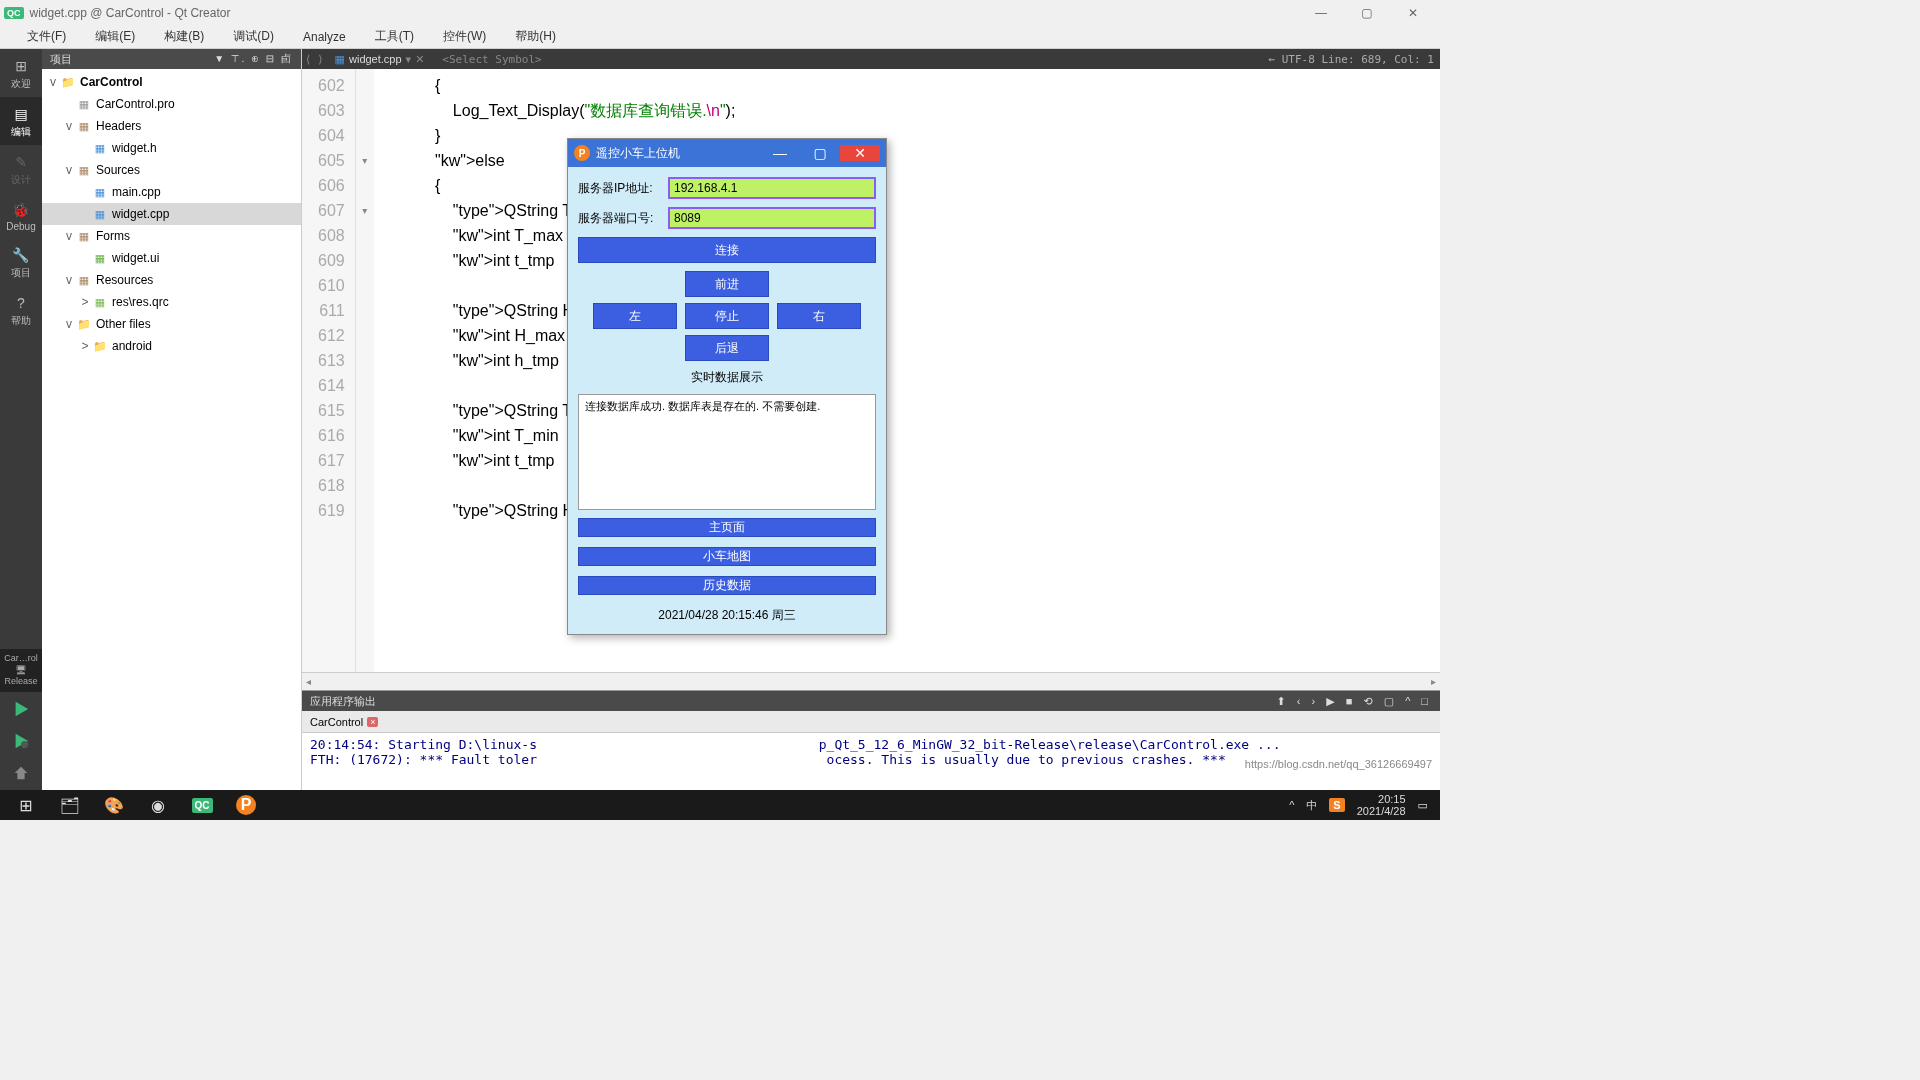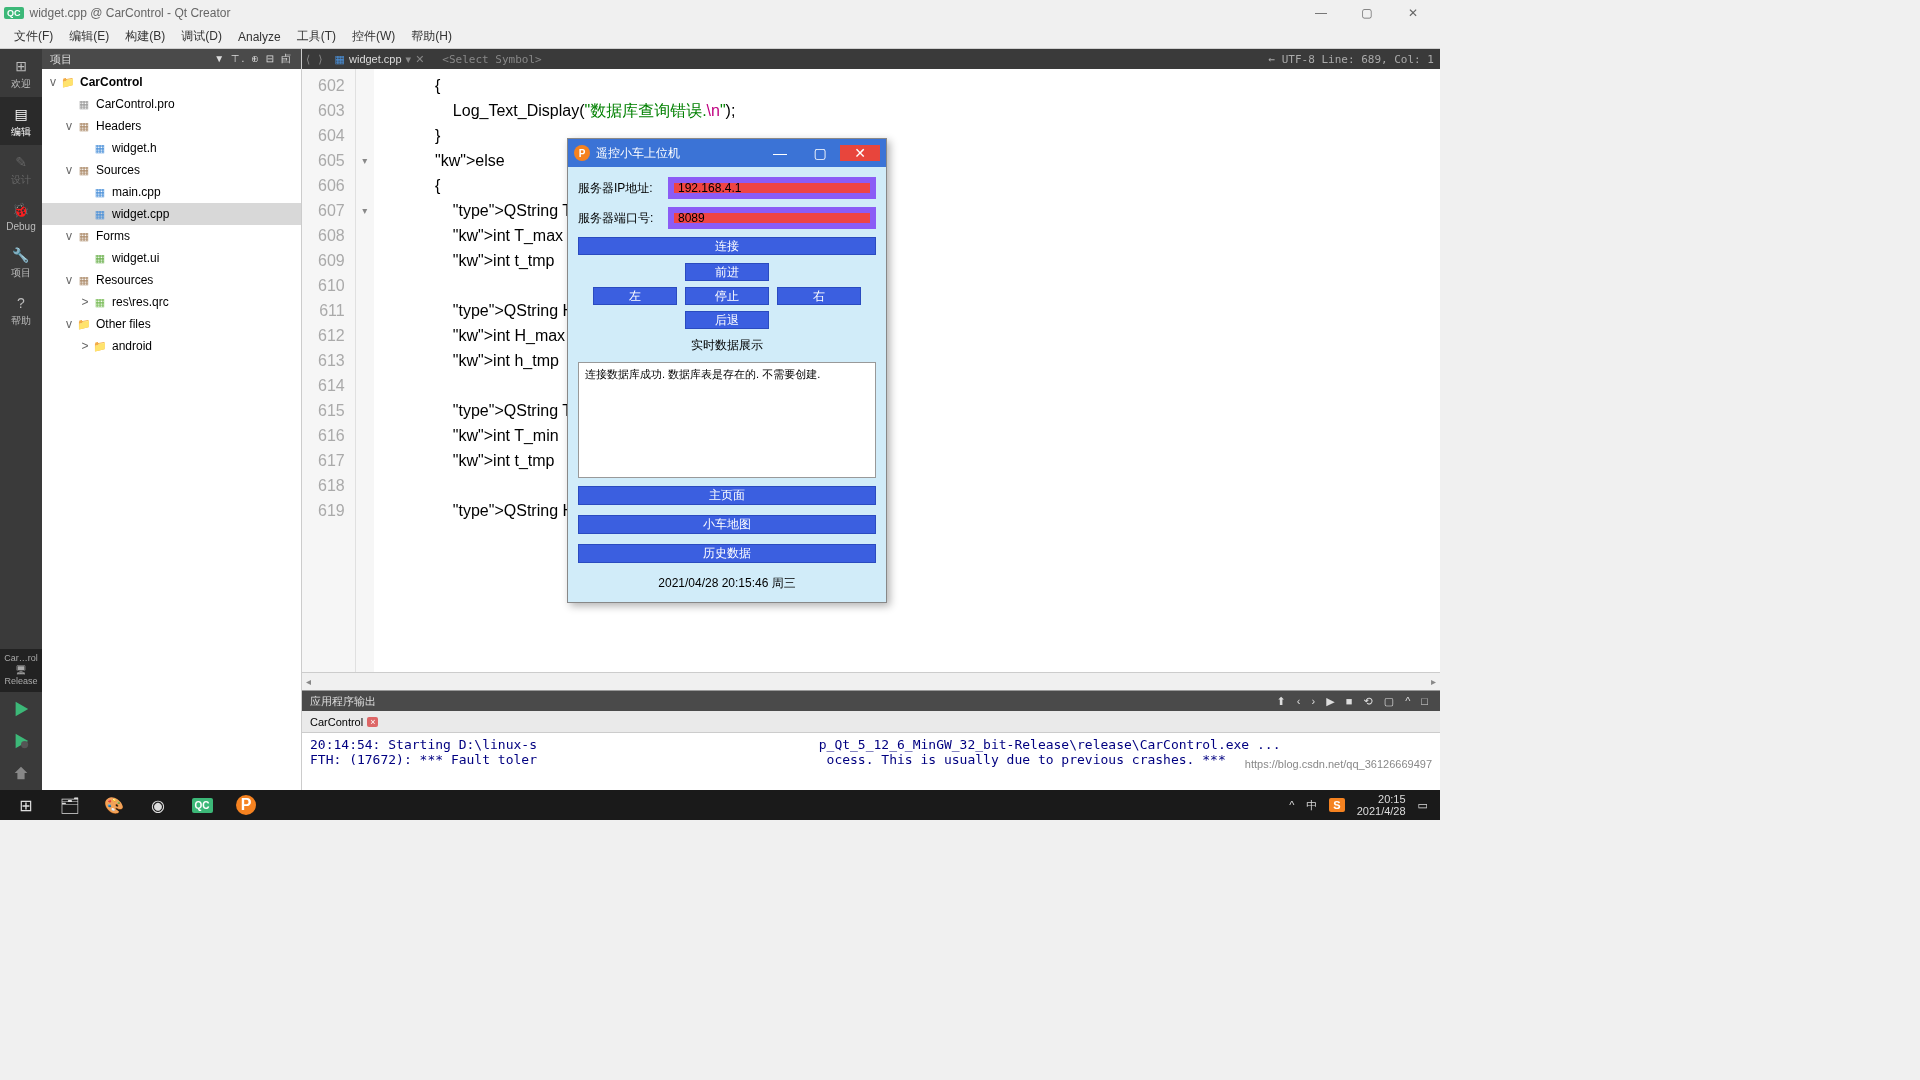--- a/index.html
+++ b/index.html
@@ -13,7 +13,7 @@
 
 
 .menubar { height:24px; background:#f0f0f0; display:flex; align-items:center; padding:0 6px; font-size:12px; color:#333; border-bottom:1px solid #d0d0d0; }
-.menubar span { padding:3px 8px; }
+.menubar span { padding:3px 8px;margin-left:13px; }
 
 
 .main { display:flex; height:calc(100% - 49px - 30px); }

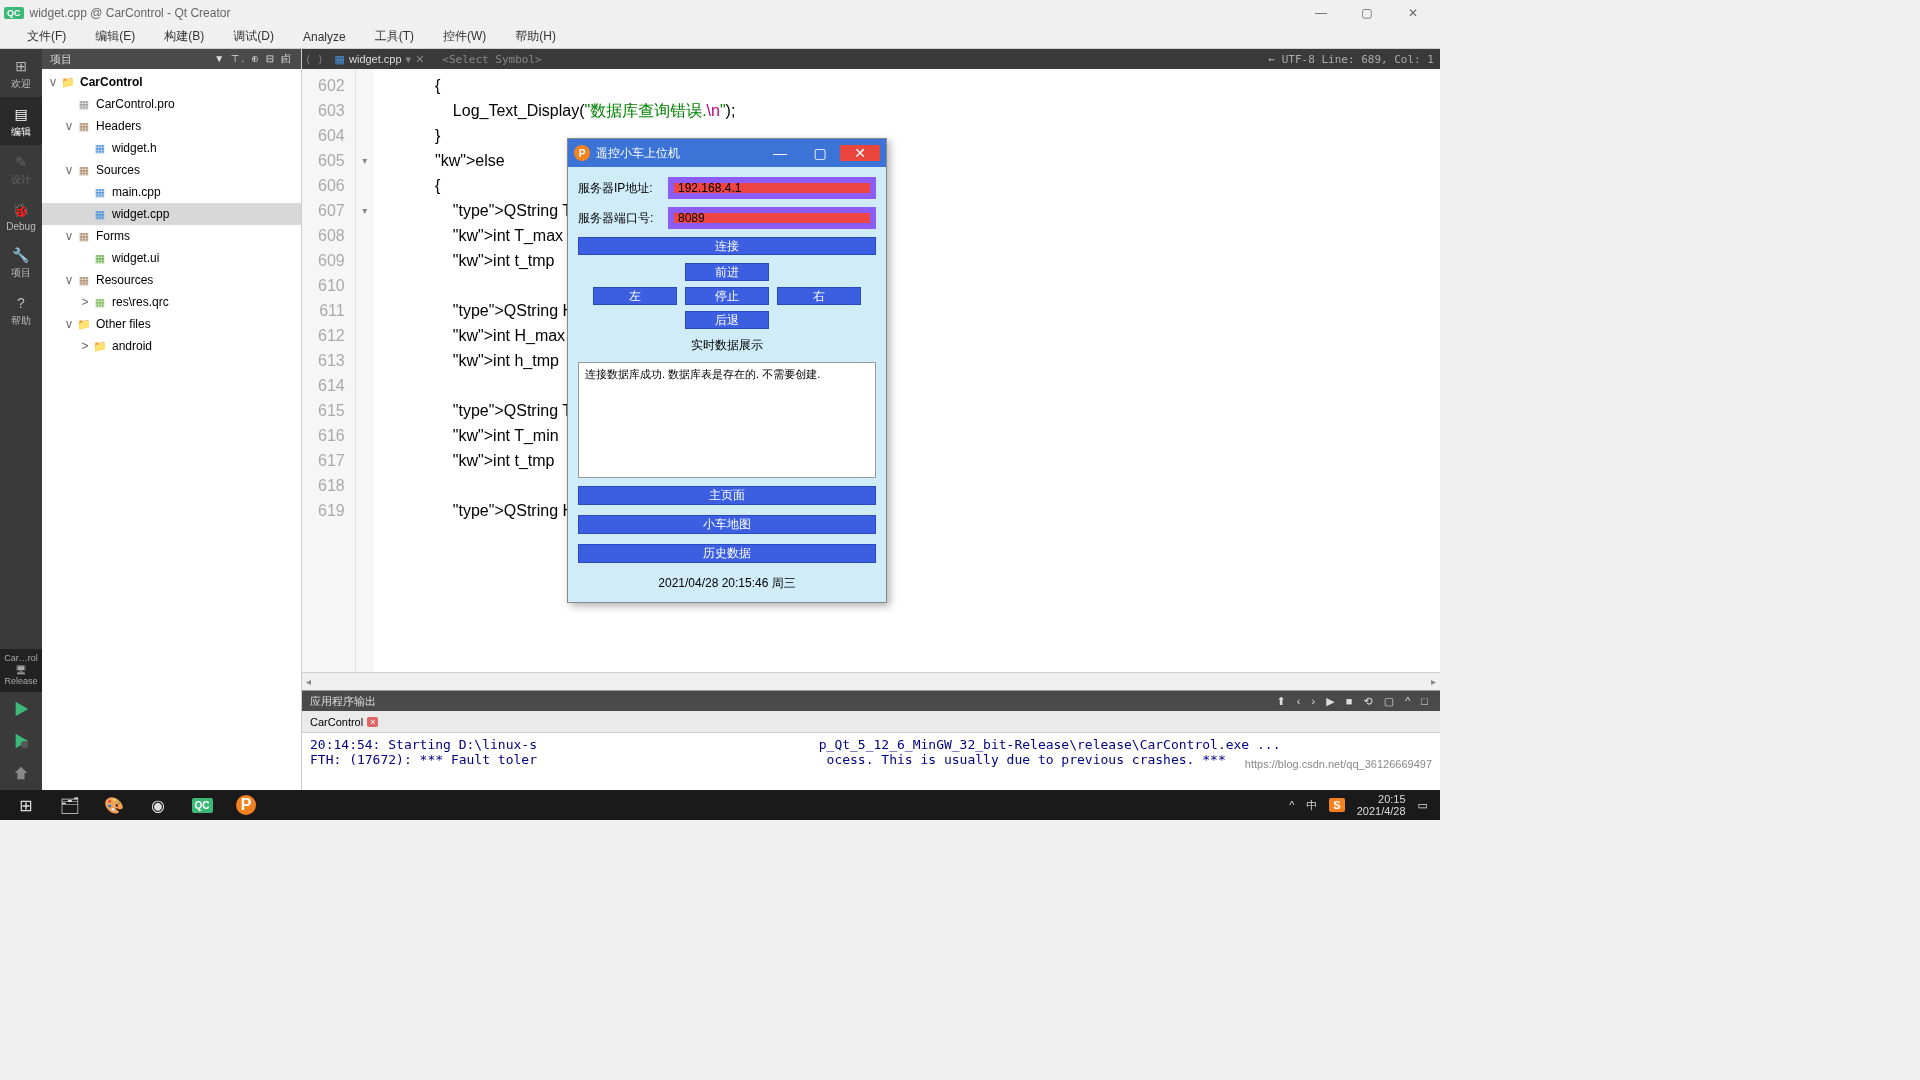--- a/index.html
+++ b/index.html
@@ -78,7 +78,7 @@
 .dialog .dbody { padding:10px; display:flex; flex-direction:column; gap:8px; }
 .frow { display:flex; align-items:center; gap:6px; }
 .frow label { width:84px; }
-.frow input { flex:1; height:22px; border:6px solid #8b5cf6; padding:0 4px; font-size:12px; background:#ef4444; }
+.frow input { flex:1; height:22px; border:2px solid #8b5cf6; padding:0 4px; font-size:12px; background:#bef264; }
 .bluebtn { background:#3b5fe0; color:#fff; border:1px solid #2a4bc0; height:18px; display:flex; align-items:center; justify-content:center; cursor:pointer; }
 .bigbtn { width:100%; }
 .readouts { text-align:center; line-height:1.8; }

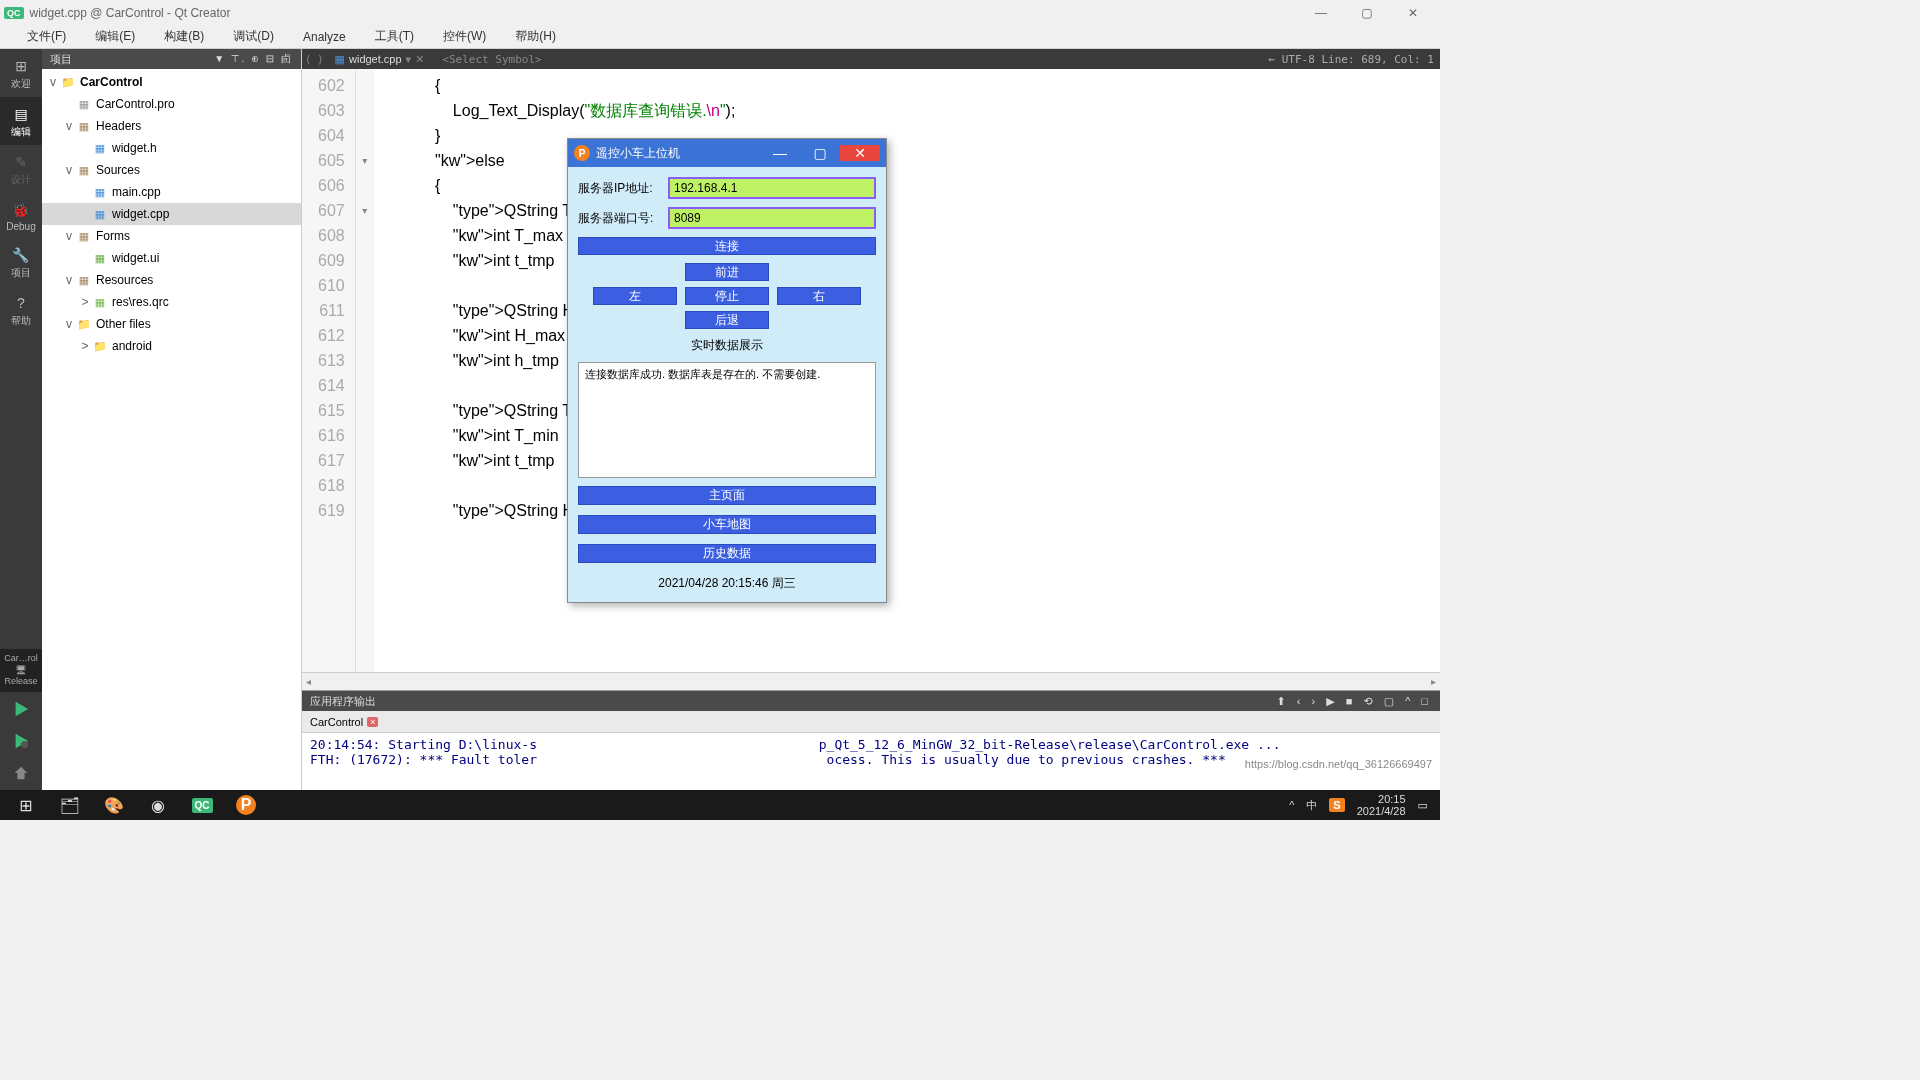--- a/index.html
+++ b/index.html
@@ -79,7 +79,7 @@
 .frow { display:flex; align-items:center; gap:6px; }
 .frow label { width:84px; }
 .frow input { flex:1; height:22px; border:2px solid #8b5cf6; padding:0 4px; font-size:12px; background:#bef264; }
-.bluebtn { background:#3b5fe0; color:#fff; border:1px solid #2a4bc0; height:18px; display:flex; align-items:center; justify-content:center; cursor:pointer; }
+.bluebtn { background:#3b5fe0; color:#fff; border:1px solid #2a4bc0; height:26px; display:flex; align-items:center; justify-content:center; cursor:pointer; }
 .bigbtn { width:100%; }
 .readouts { text-align:center; line-height:1.8; }
 .ctrlgrid { display:flex; flex-direction:column; align-items:center; gap:6px; }

